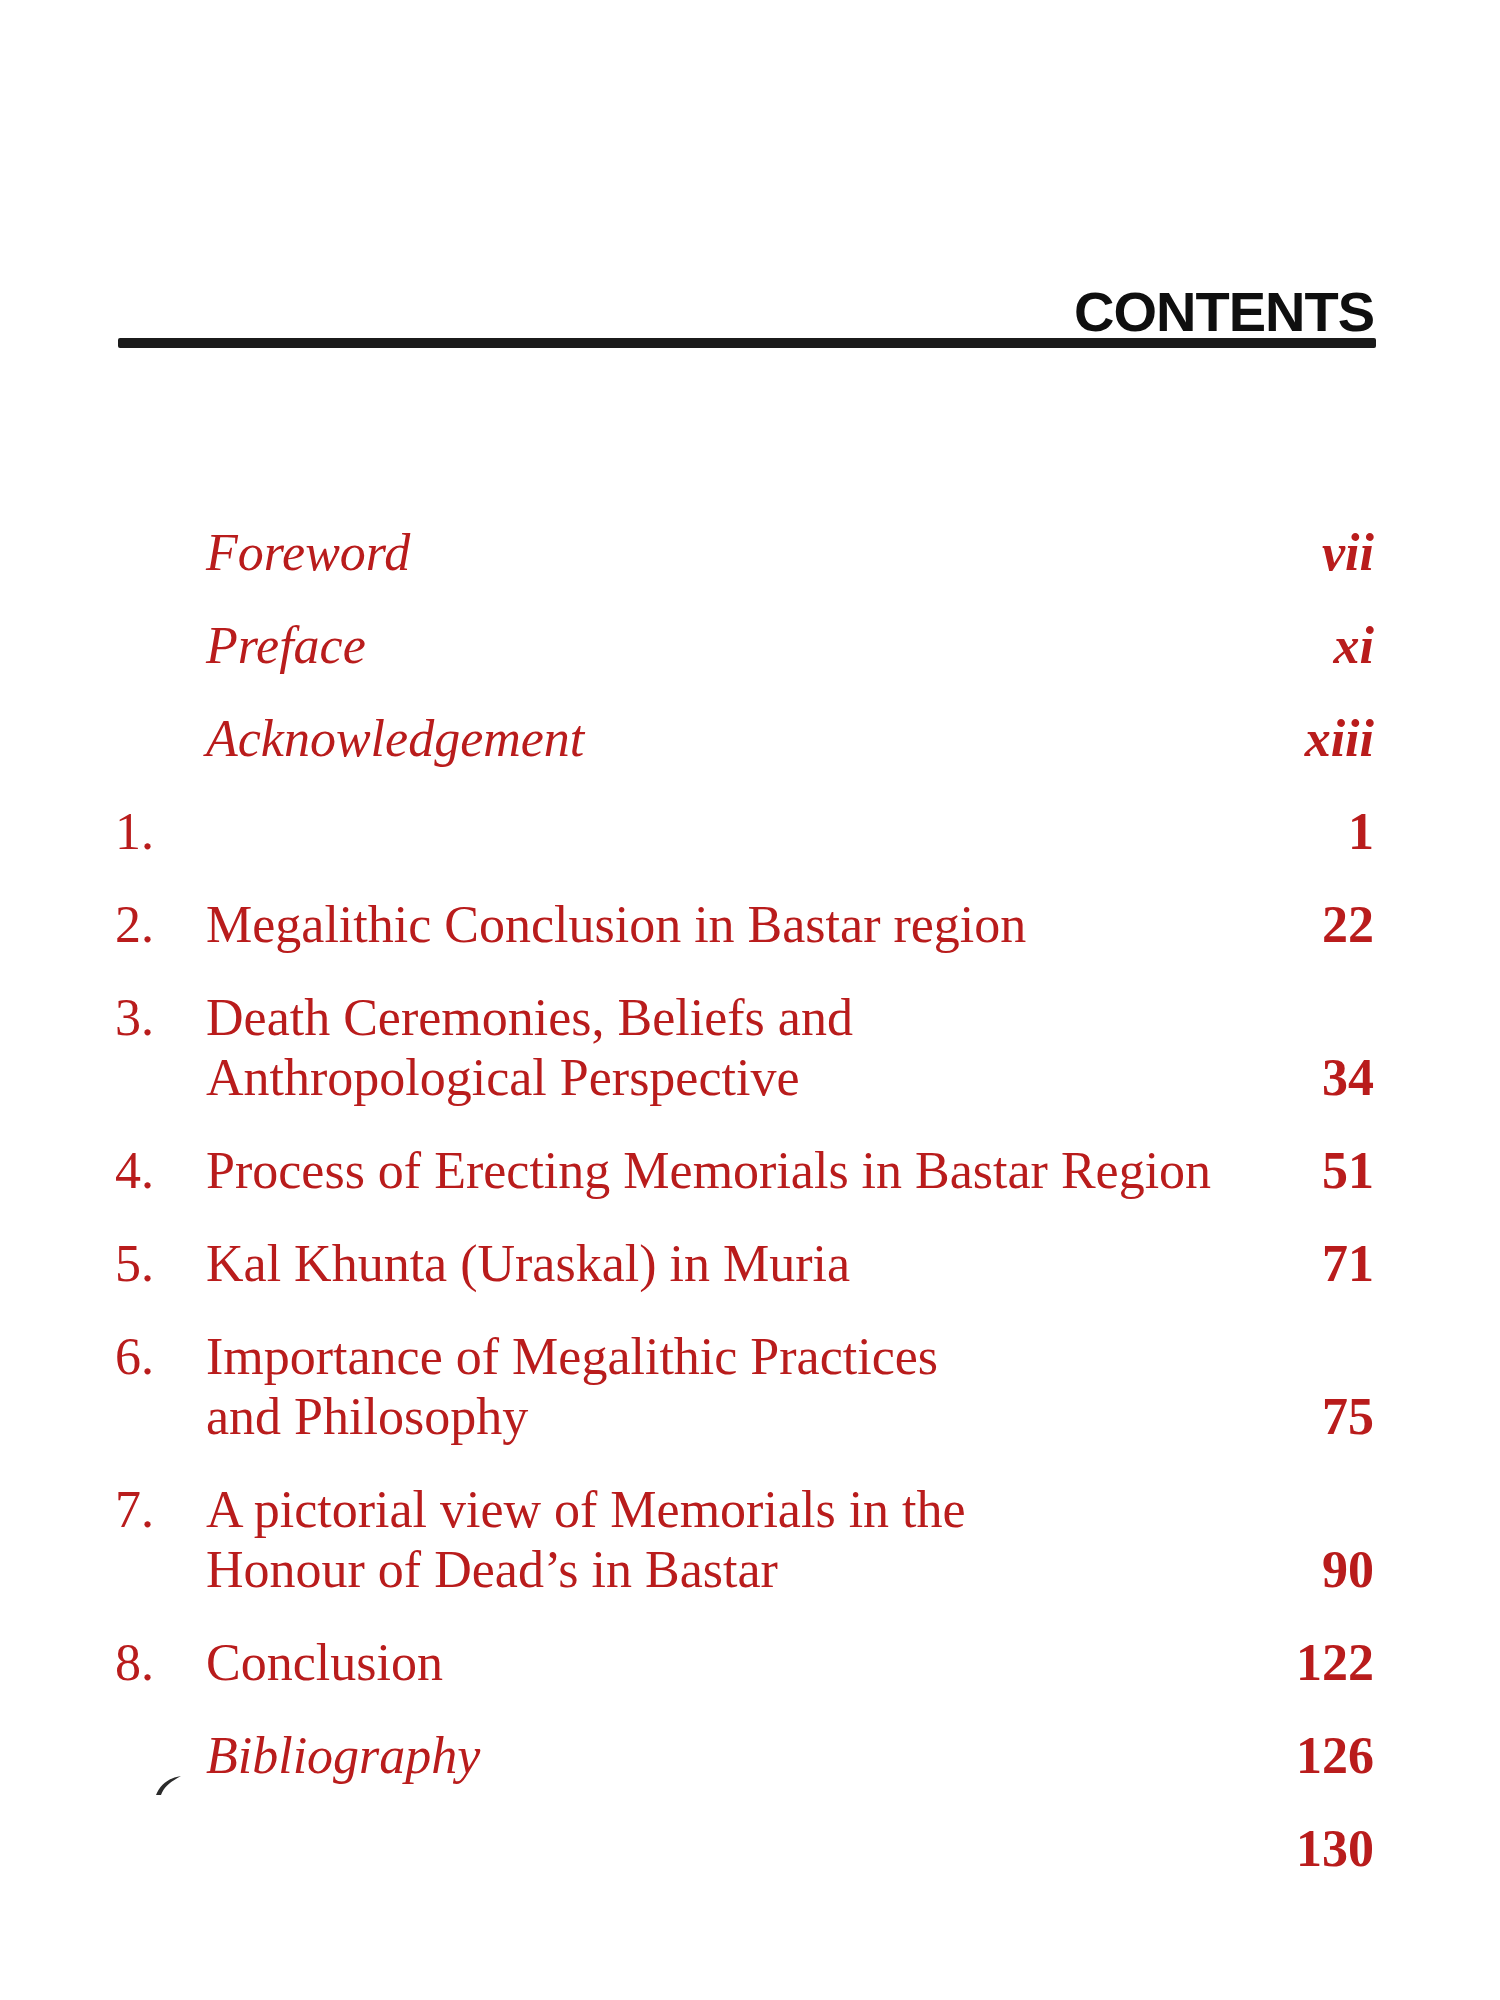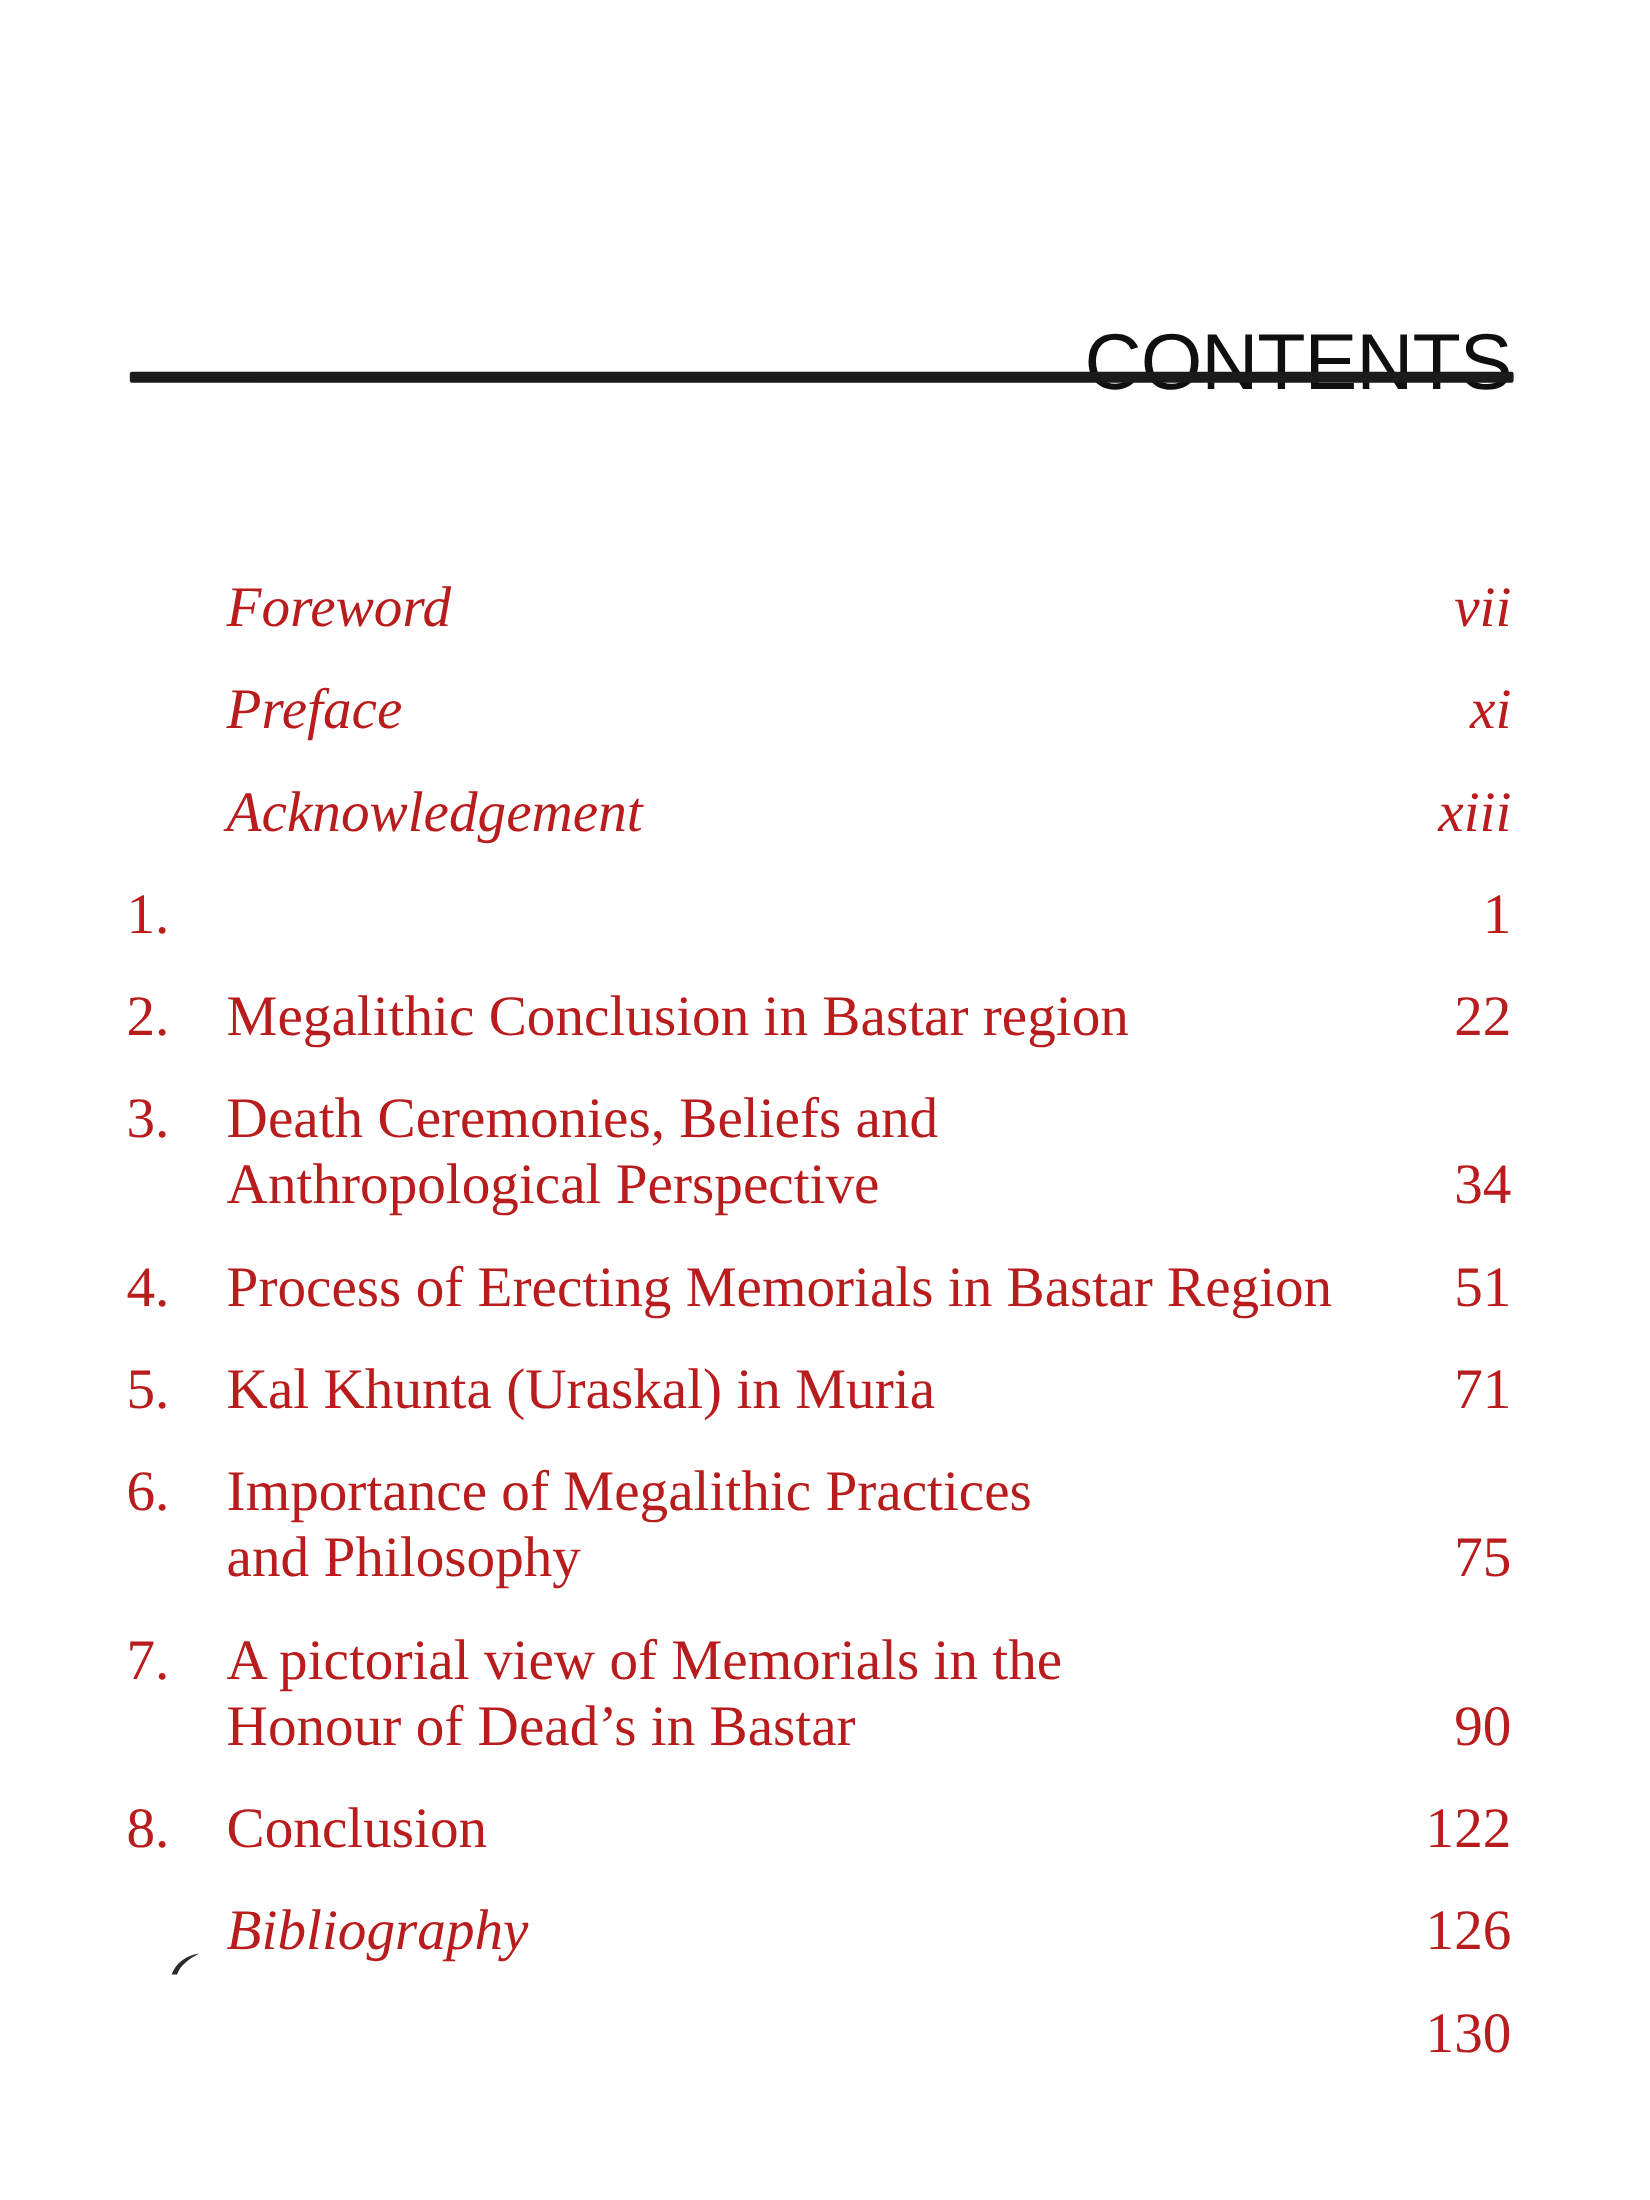--- a/index.html
+++ b/index.html
@@ -21,8 +21,8 @@
     top: 246px;
     right: 126px;
     font-family: "Liberation Sans", sans-serif;
-    font-weight: 400;
-    font-size: 72px;
+    font-weight: 700;
+    font-size: 56px;
     line-height: 1;
     letter-spacing: -1px;
     color: #0f0f0f;

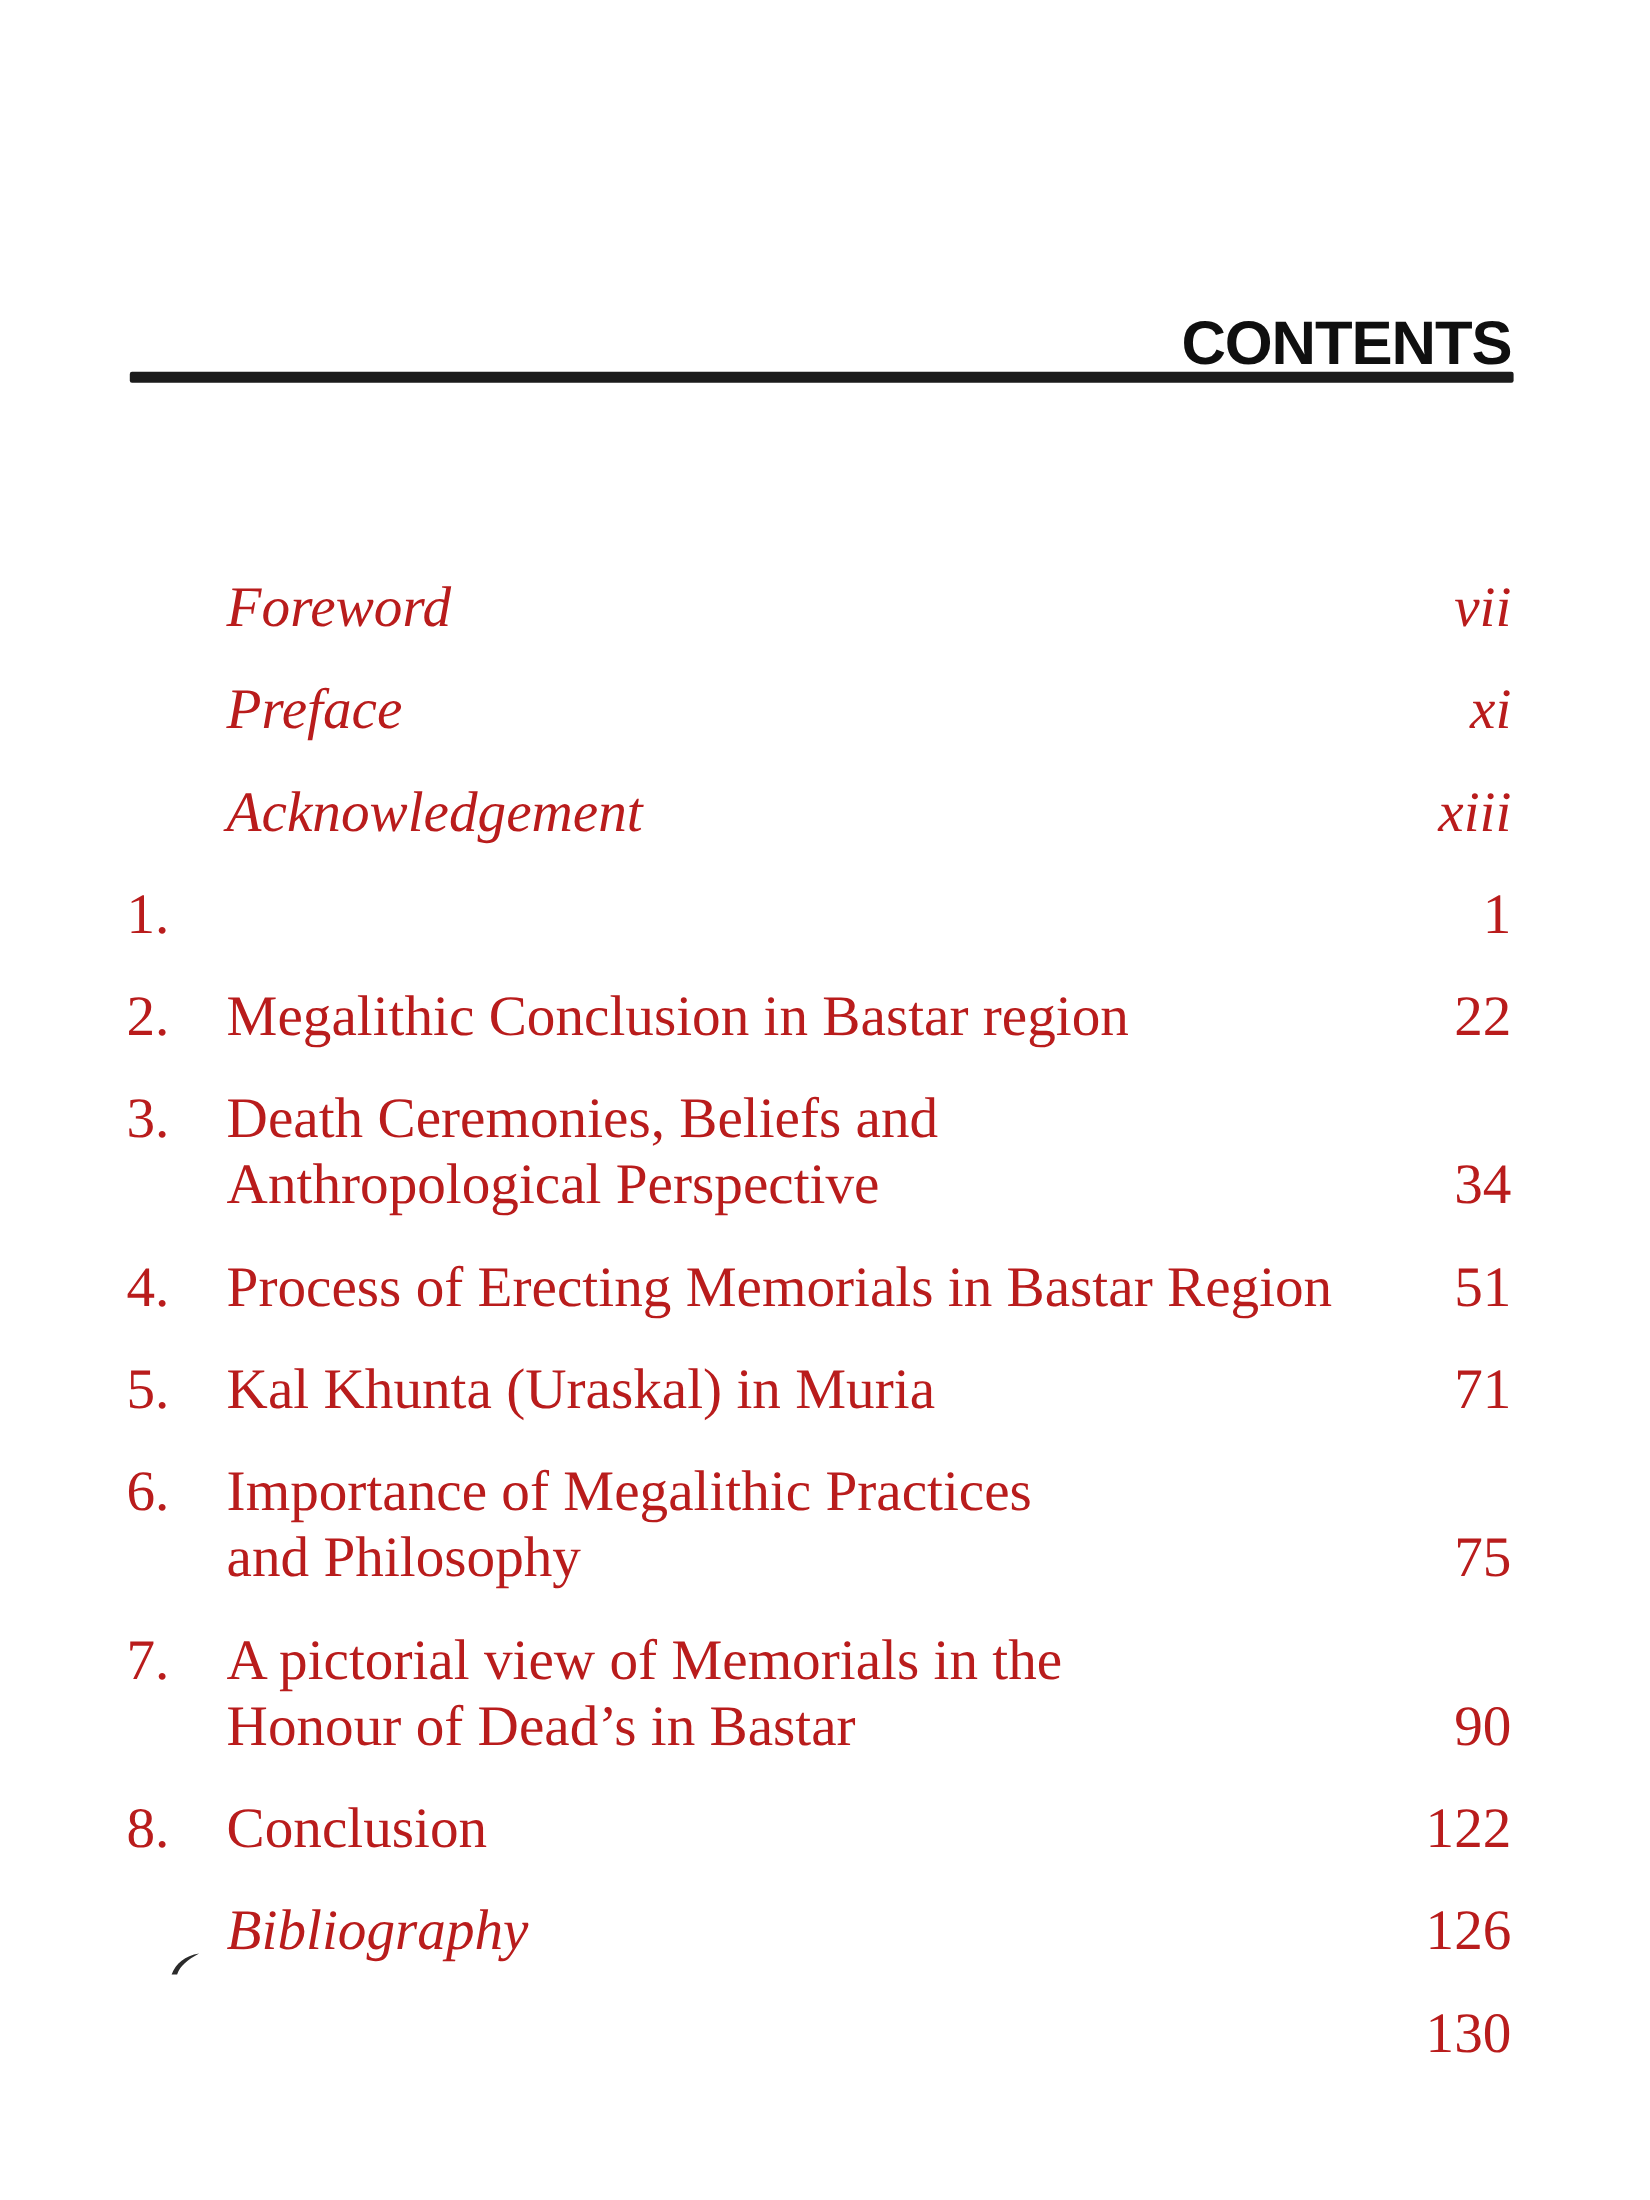--- a/index.html
+++ b/index.html
@@ -64,6 +64,7 @@
     align-self: flex-end;
     text-align: right;
     white-space: nowrap;
+    font-weight: bold;
   }
   .italic { font-style: italic; }
   .pen-mark {

